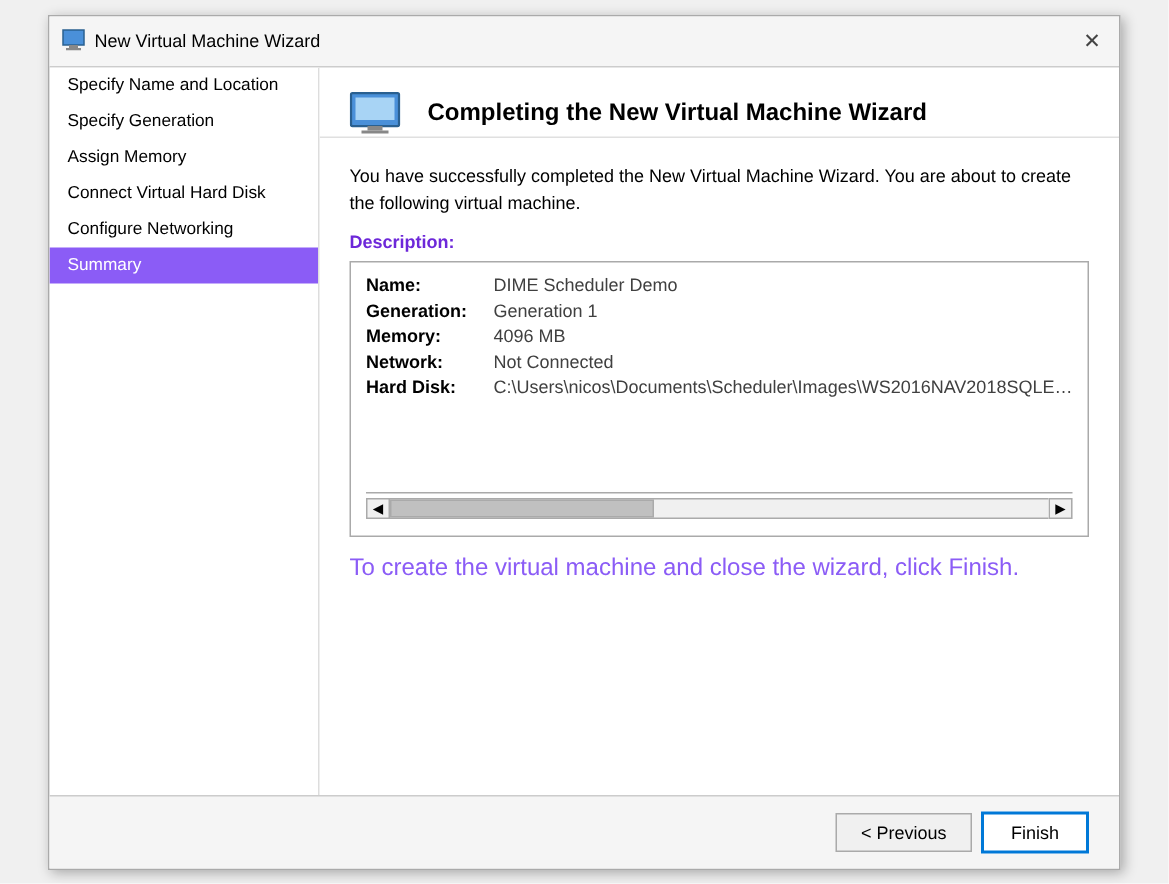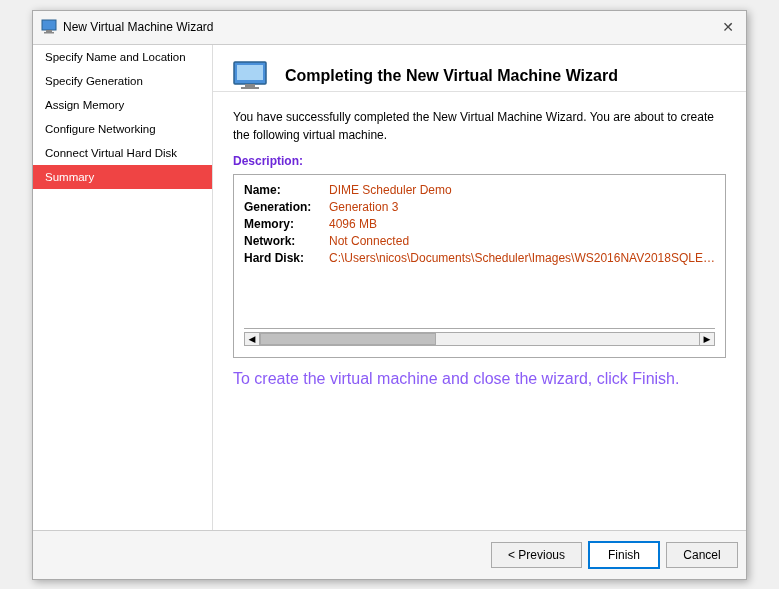--- a/index.html
+++ b/index.html
@@ -240,8 +240,8 @@
       <div class="sidebar-item">Specify Name and Location</div>
       <div class="sidebar-item">Specify Generation</div>
       <div class="sidebar-item">Assign Memory</div>
+      <div class="sidebar-item">Connect Virtual Hard Disk</div>
       <div class="sidebar-item">Configure Networking</div>
-      <div class="sidebar-item">Connect Virtual Hard Disk</div>
       <div class="sidebar-item active">Summary</div>
     </div>
 

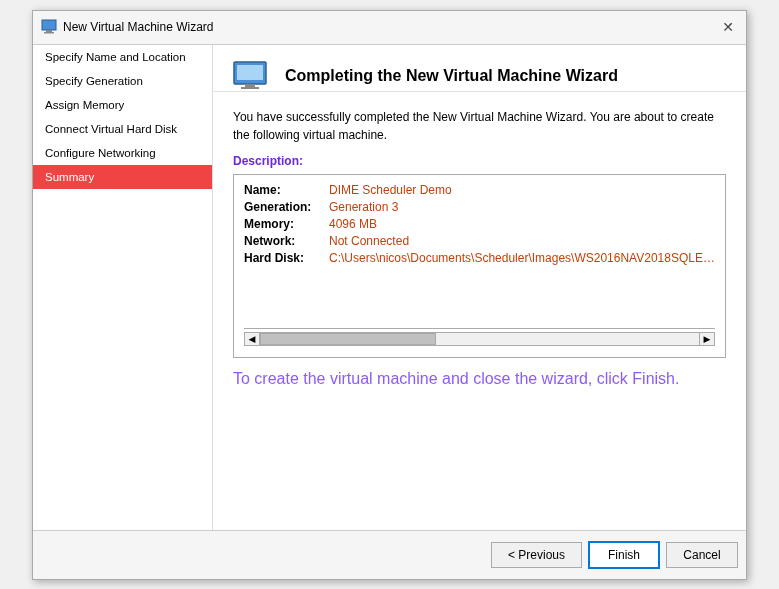--- a/index.html
+++ b/index.html
@@ -74,7 +74,7 @@
       white-space: nowrap;
     }
     .sidebar-item.active {
-      background: #ef4444;
+      background: #8b5cf6;
       color: #fff;
     }
     .main-panel {

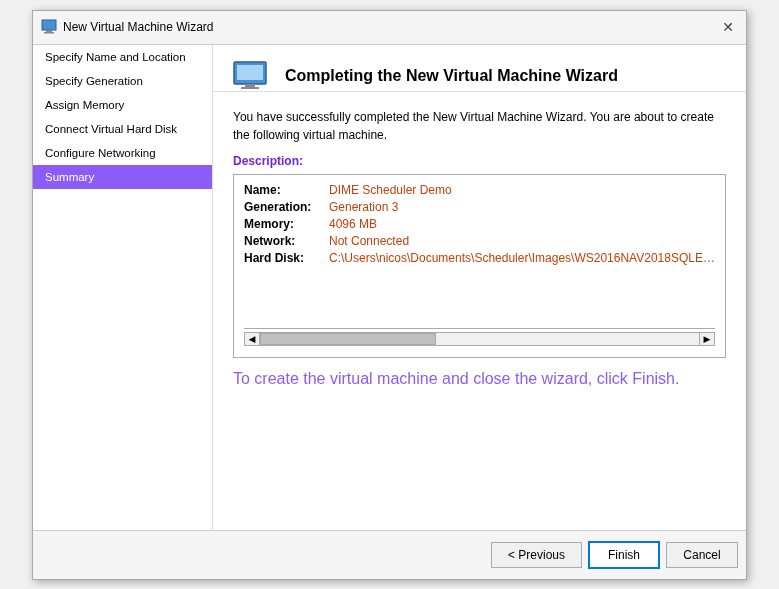--- a/index.html
+++ b/index.html
@@ -138,7 +138,7 @@
       flex-shrink: 0;
     }
     .desc-val {
-      color: #c2410c;
+      color: #404040;
       white-space: nowrap;
       overflow: hidden;
       text-overflow: ellipsis;

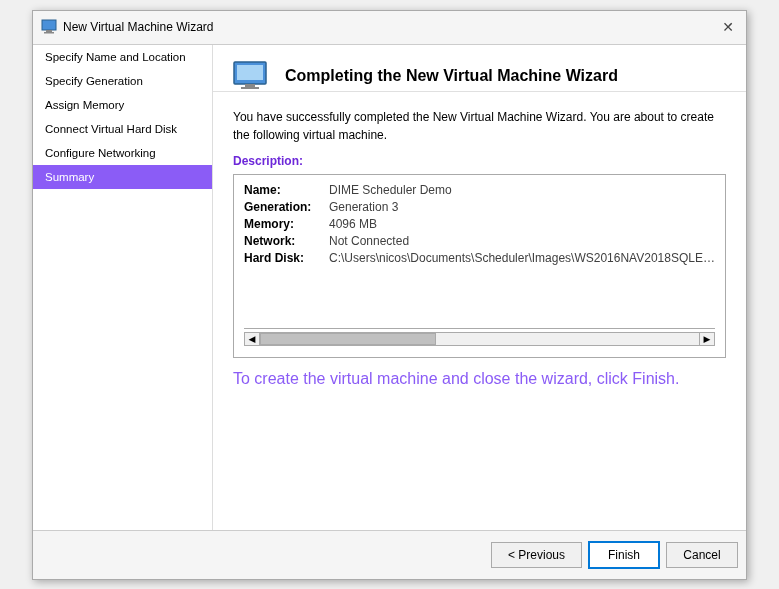--- a/index.html
+++ b/index.html
@@ -270,7 +270,7 @@
           </div>
           <div class="desc-row">
             <span class="desc-key">Generation:</span>
-            <span class="desc-val">Generation 3</span>
+            <span class="desc-val">Generation 1</span>
           </div>
           <div class="desc-row">
             <span class="desc-key">Memory:</span>

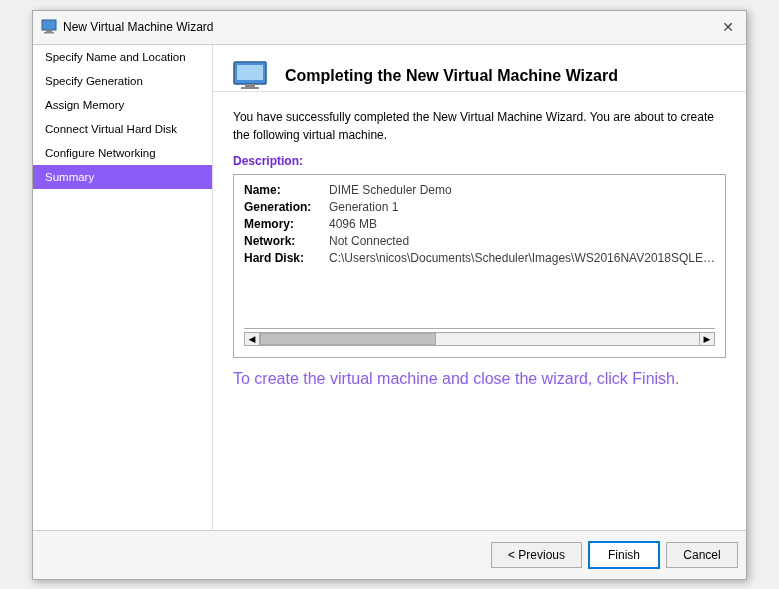--- a/index.html
+++ b/index.html
@@ -187,7 +187,7 @@
     }
     .footer {
       border-top: 1px solid #ccc;
-      padding: 10px 8px;
+      padding: 10px 20px;
       display: flex;
       justify-content: flex-end;
       gap: 6px;

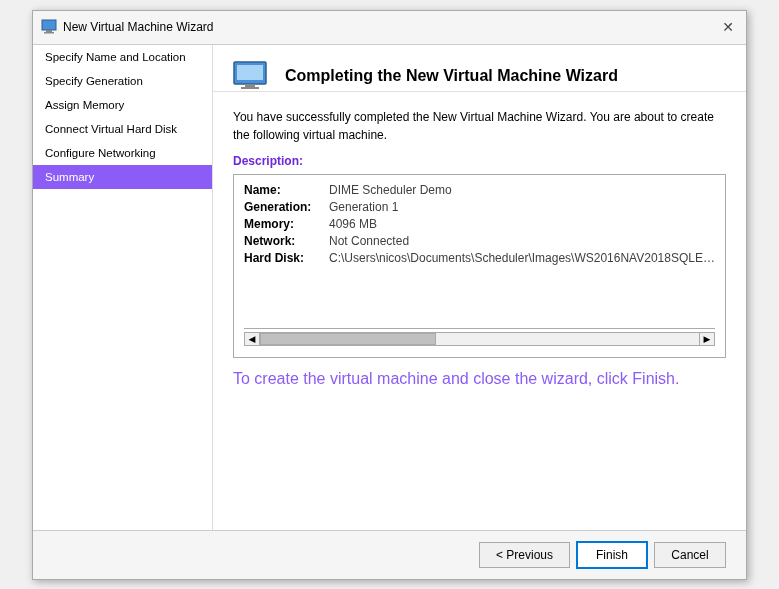--- a/index.html
+++ b/index.html
@@ -304,7 +304,6 @@
   <div class="footer">
     <button class="btn">&lt; Previous</button>
     <button class="btn primary">Finish</button>
-    <button class="btn">Cancel</button>
   </div>
 </div>
 

